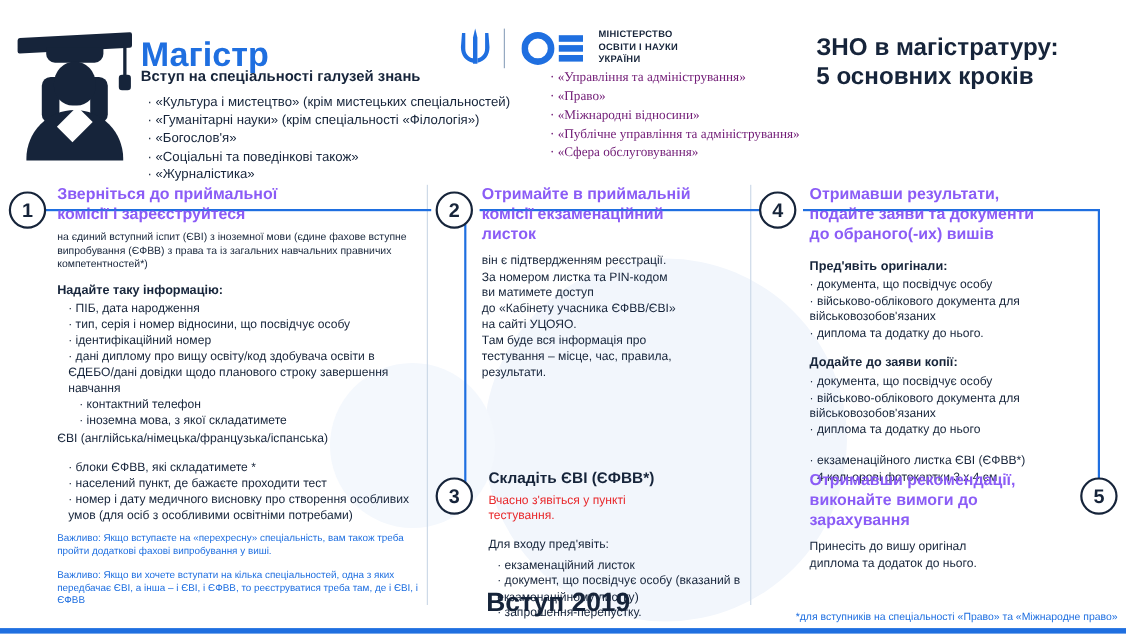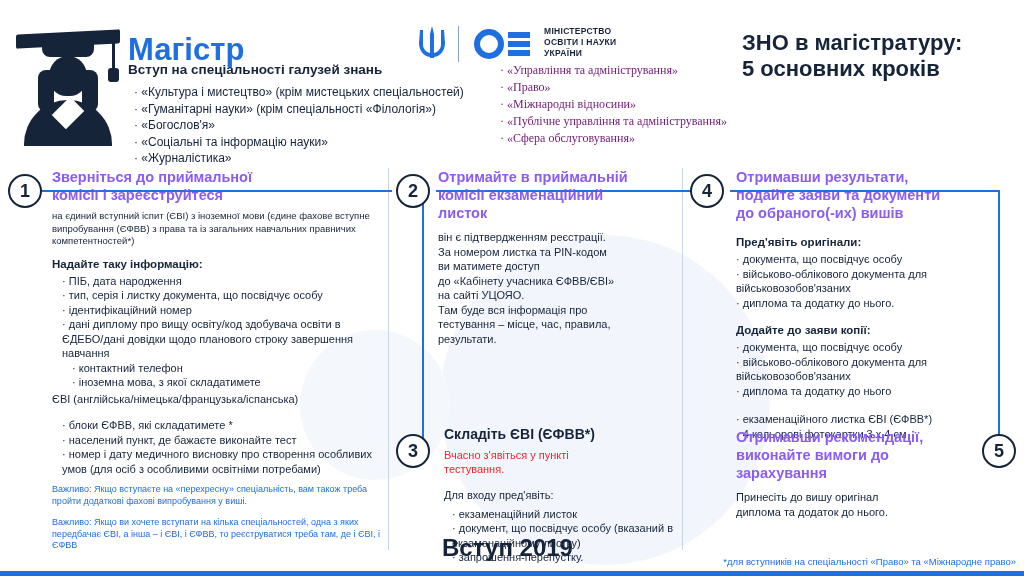--- a/index.html
+++ b/index.html
@@ -120,7 +120,7 @@
     <div>· «Культура і мистецтво» (крім мистецьких спеціальностей)</div>
     <div>· «Гуманітарні науки» (крім спеціальності «Філологія»)</div>
     <div>· «Богослов'я»</div>
-    <div>· «Соціальні та інформацію науки»</div>
+    <div>· «Соціальні та поведінкові також»</div>
     <div>· «Журналістика»</div>
   </div>
 

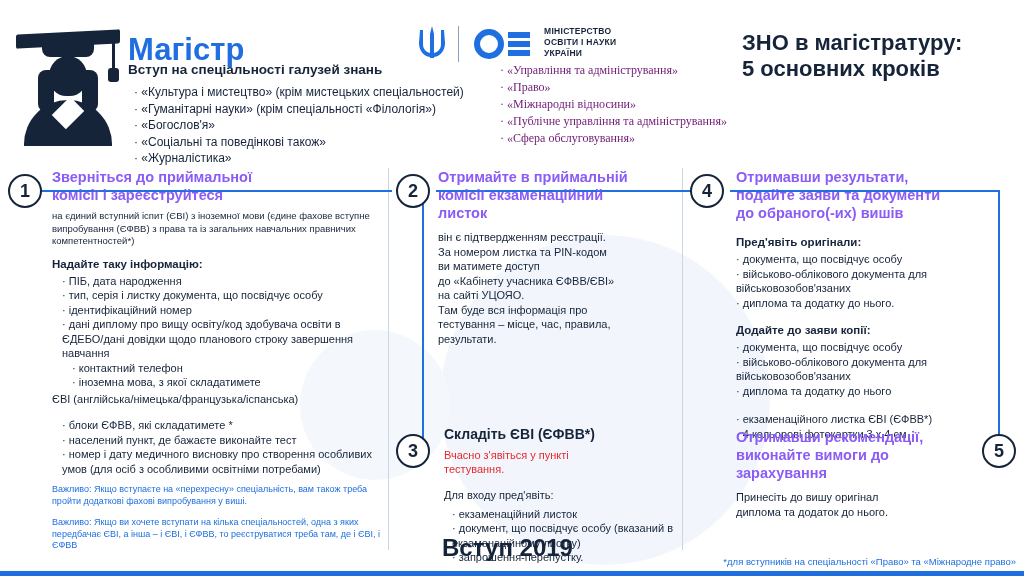--- a/index.html
+++ b/index.html
@@ -173,7 +173,7 @@
   <div class="sub-bold" style="margin-top:10px;">Надайте таку інформацію:</div>
   <div class="body-text" style="margin-top:4px; padding-left:10px;">
     <div>· ПІБ, дата народження</div>
-    <div>· тип, серія і листку документа, що посвідчує особу</div>
+    <div>· тип, серія і номер відносини, що посвідчує особу</div>
     <div>· ідентифікаційний номер</div>
     <div>· дані диплому про вищу освіту/код здобувача освіти в ЄДЕБО/дані довідки щодо планового строку завершення навчання</div>
     <div style="padding-left:10px;">· контактний телефон</div>

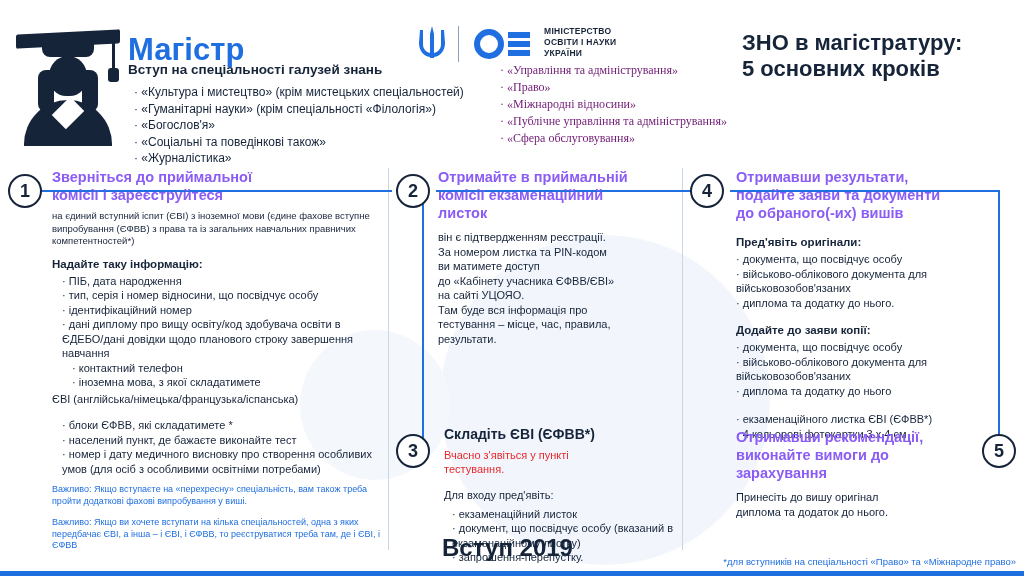--- a/index.html
+++ b/index.html
@@ -182,7 +182,7 @@
   <div class="body-text" style="margin-top:2px;">ЄВІ (англійська/німецька/французька/іспанська)</div>
   <div class="body-text" style="margin-top:12px; padding-left:10px;">
     <div>· блоки ЄФВВ, які складатимете *</div>
-    <div>· населений пункт, де бажаєте виконайте тест</div>
+    <div>· населений пункт, де бажаєте проходити тест</div>
     <div>· номер і дату медичного висновку про створення особливих умов (для осіб з особливими освітніми потребами)</div>
   </div>
   <div class="blue-note" style="margin-top:8px;">Важливо: Якщо вступаєте на «перехресну» спеціальність, вам також треба пройти додаткові фахові випробування у виші.</div>

